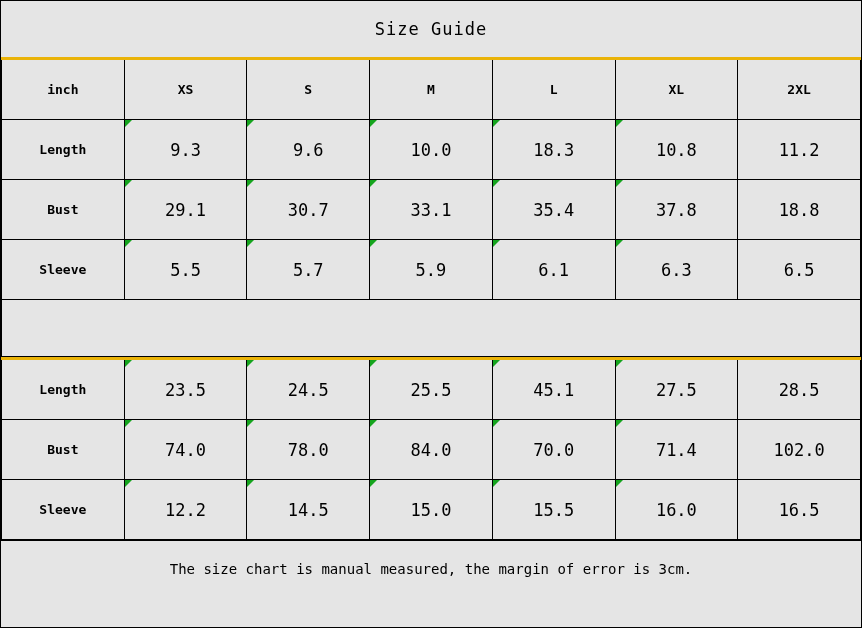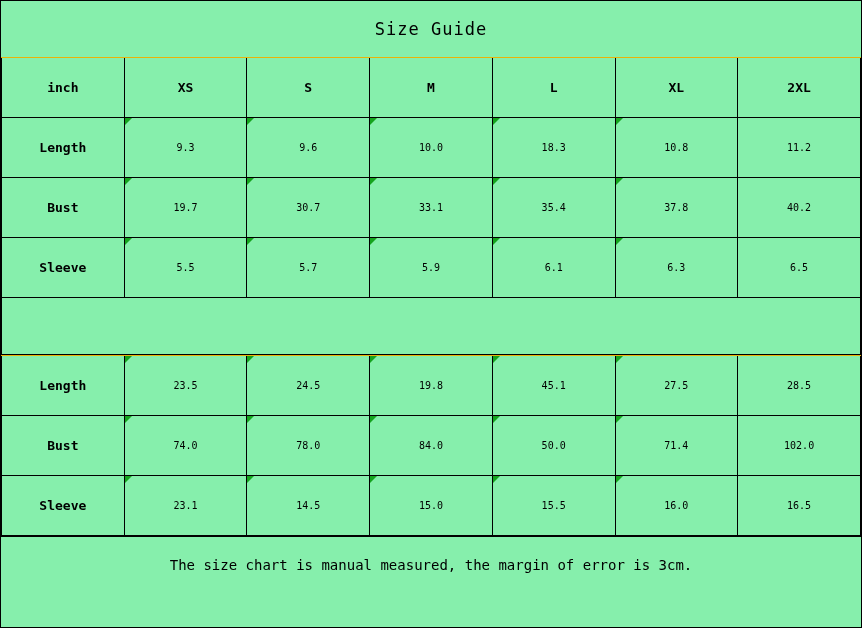--- a/index.html
+++ b/index.html
@@ -20,7 +20,7 @@
     height: 628px;
     box-sizing: border-box;
     border: 1px solid #000000;
-    background: #86efac;
+    background: #e5e5e5;
   }
   .title {
     text-align: center;

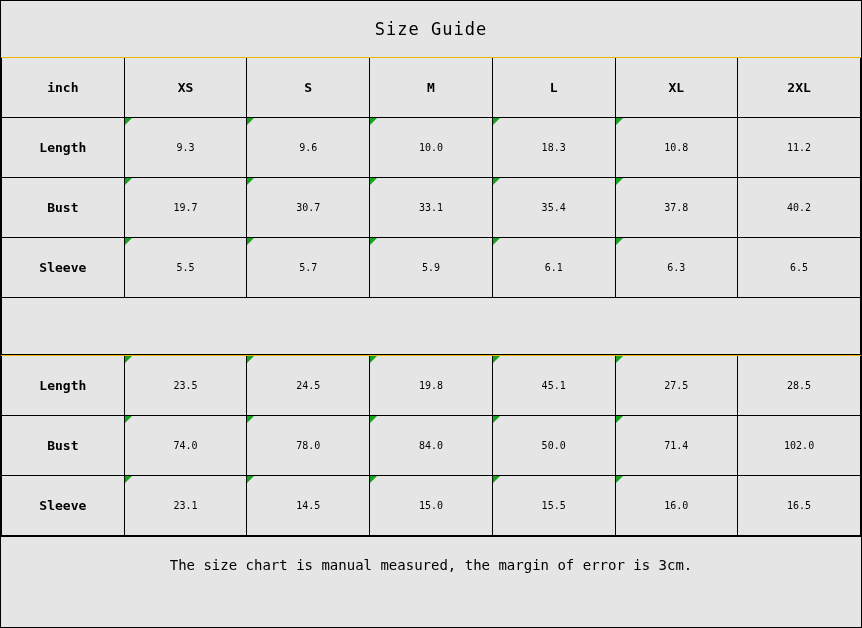--- a/index.html
+++ b/index.html
@@ -81,7 +81,7 @@
     font-family: "DejaVu Sans Mono", monospace;
   }
   .tablewrap {
-    border-top: 1px solid #eab308;
+    border-top: 3px solid #eab308;
   }
   .tablewrap table.size-table td {
     border-top: none;

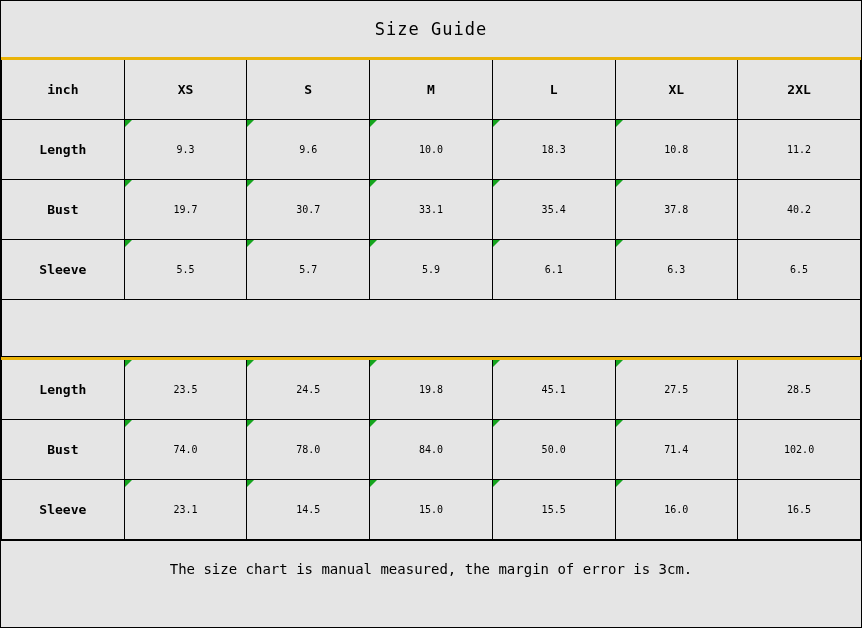--- a/index.html
+++ b/index.html
@@ -40,7 +40,7 @@
     text-align: center;
     vertical-align: middle;
     height: 57px;
-    font-size: 10px;
+    font-size: 17px;
     font-family: "DejaVu Sans Mono", monospace;
     position: relative;
   }

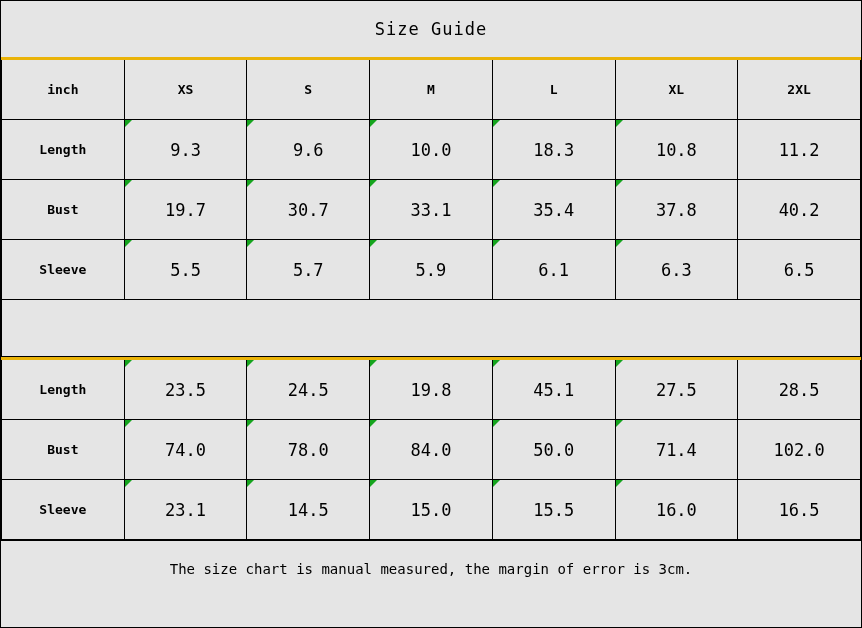--- a/index.html
+++ b/index.html
@@ -120,7 +120,7 @@
       </tr>
       <tr>
         <td class="rowlabel">Bust</td>
-        <td class="mark">19.7</td>
+        <td class="mark">29.1</td>
         <td class="mark">30.7</td>
         <td class="mark">33.1</td>
         <td class="mark">35.4</td>

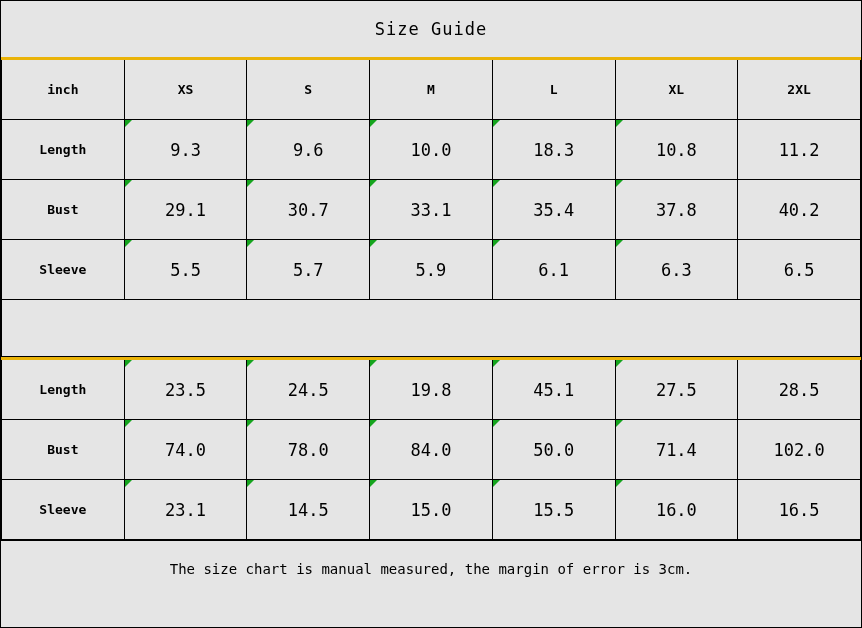--- a/index.html
+++ b/index.html
@@ -125,7 +125,7 @@
         <td class="mark">33.1</td>
         <td class="mark">35.4</td>
         <td class="mark">37.8</td>
-        <td>40.2</td>
+        <td>18.8</td>
       </tr>
       <tr>
         <td class="rowlabel">Sleeve</td>

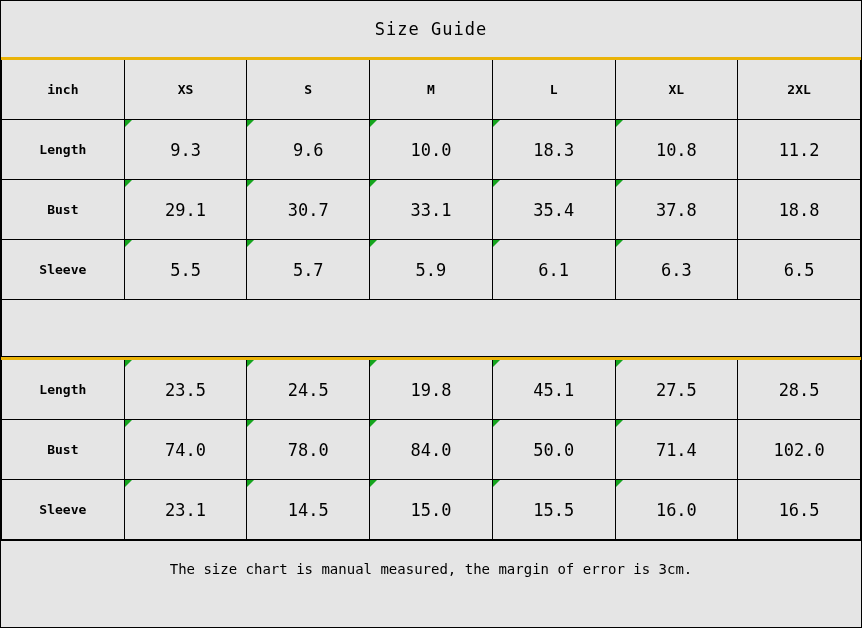--- a/index.html
+++ b/index.html
@@ -149,7 +149,7 @@
         <td class="rowlabel">Length</td>
         <td class="mark">23.5</td>
         <td class="mark">24.5</td>
-        <td class="mark">19.8</td>
+        <td class="mark">25.5</td>
         <td class="mark">45.1</td>
         <td class="mark">27.5</td>
         <td>28.5</td>

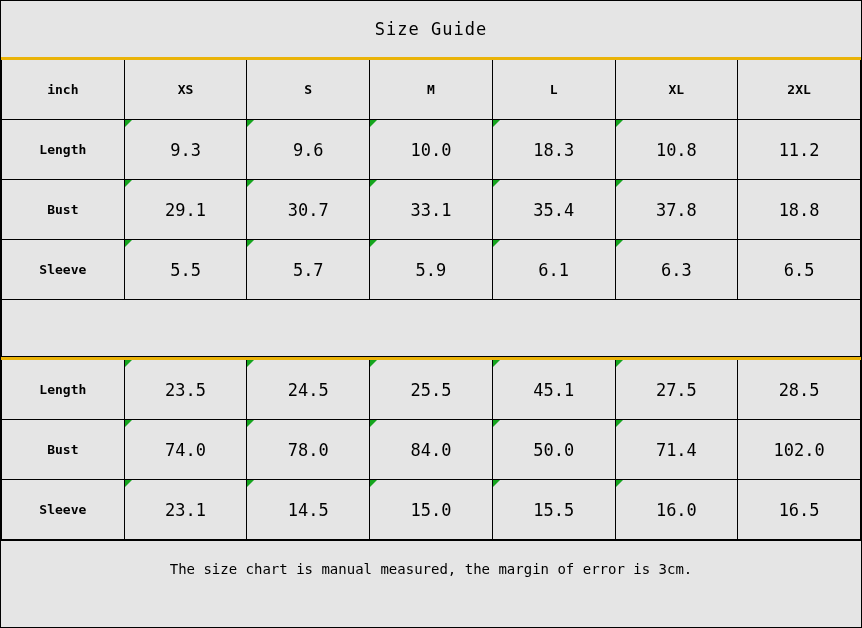--- a/index.html
+++ b/index.html
@@ -159,7 +159,7 @@
         <td class="mark">74.0</td>
         <td class="mark">78.0</td>
         <td class="mark">84.0</td>
-        <td class="mark">50.0</td>
+        <td class="mark">70.0</td>
         <td class="mark">71.4</td>
         <td>102.0</td>
       </tr>

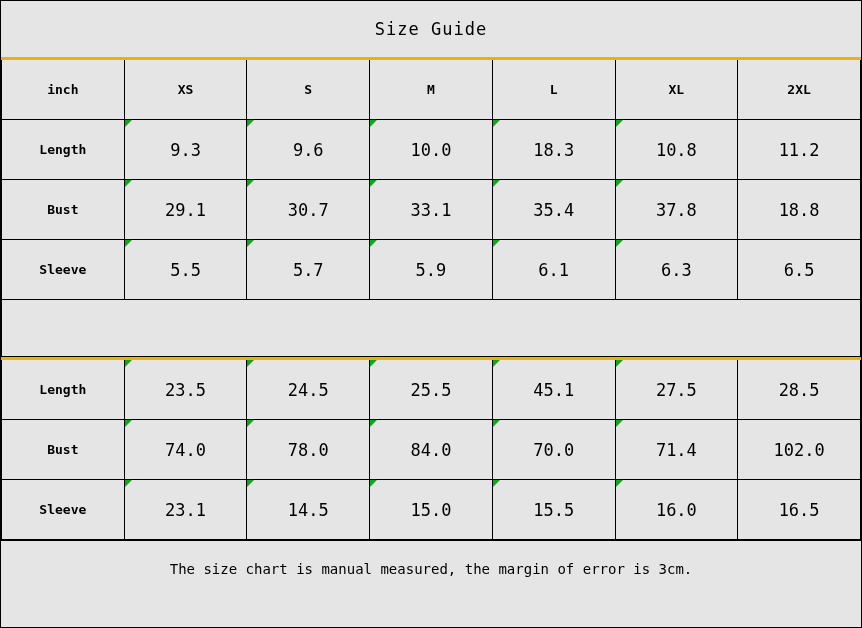--- a/index.html
+++ b/index.html
@@ -165,7 +165,7 @@
       </tr>
       <tr>
         <td class="rowlabel">Sleeve</td>
-        <td class="mark">23.1</td>
+        <td class="mark">12.2</td>
         <td class="mark">14.5</td>
         <td class="mark">15.0</td>
         <td class="mark">15.5</td>

